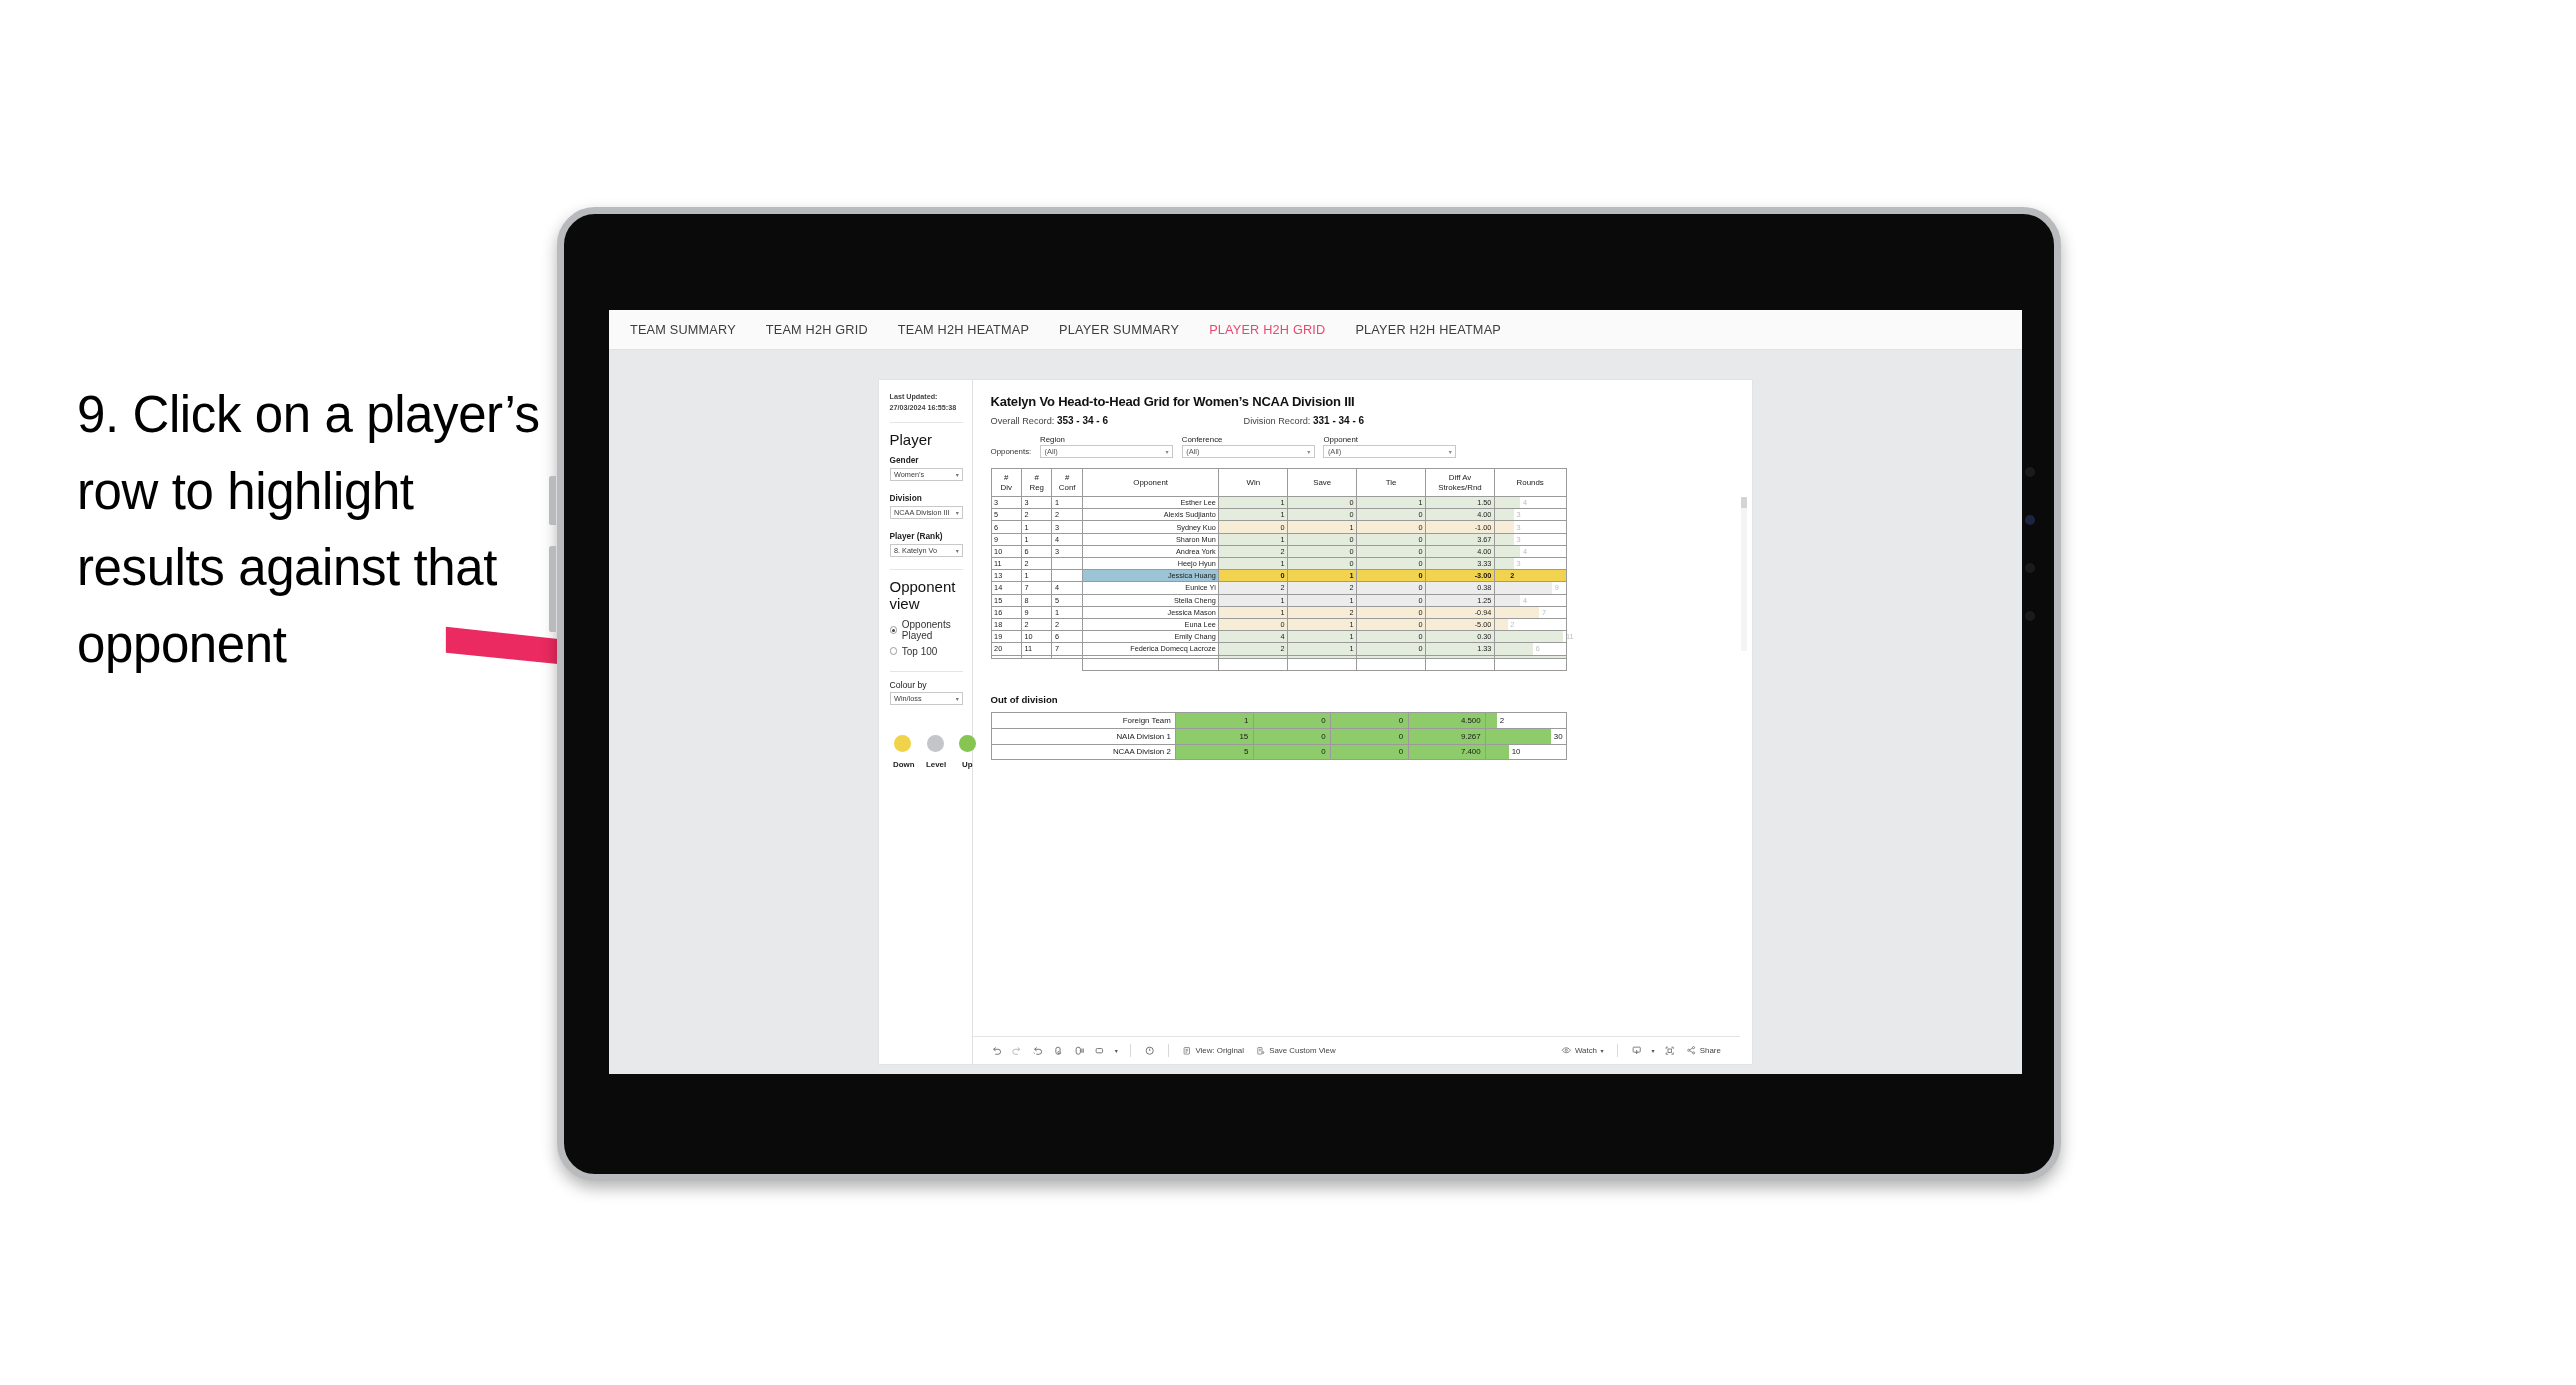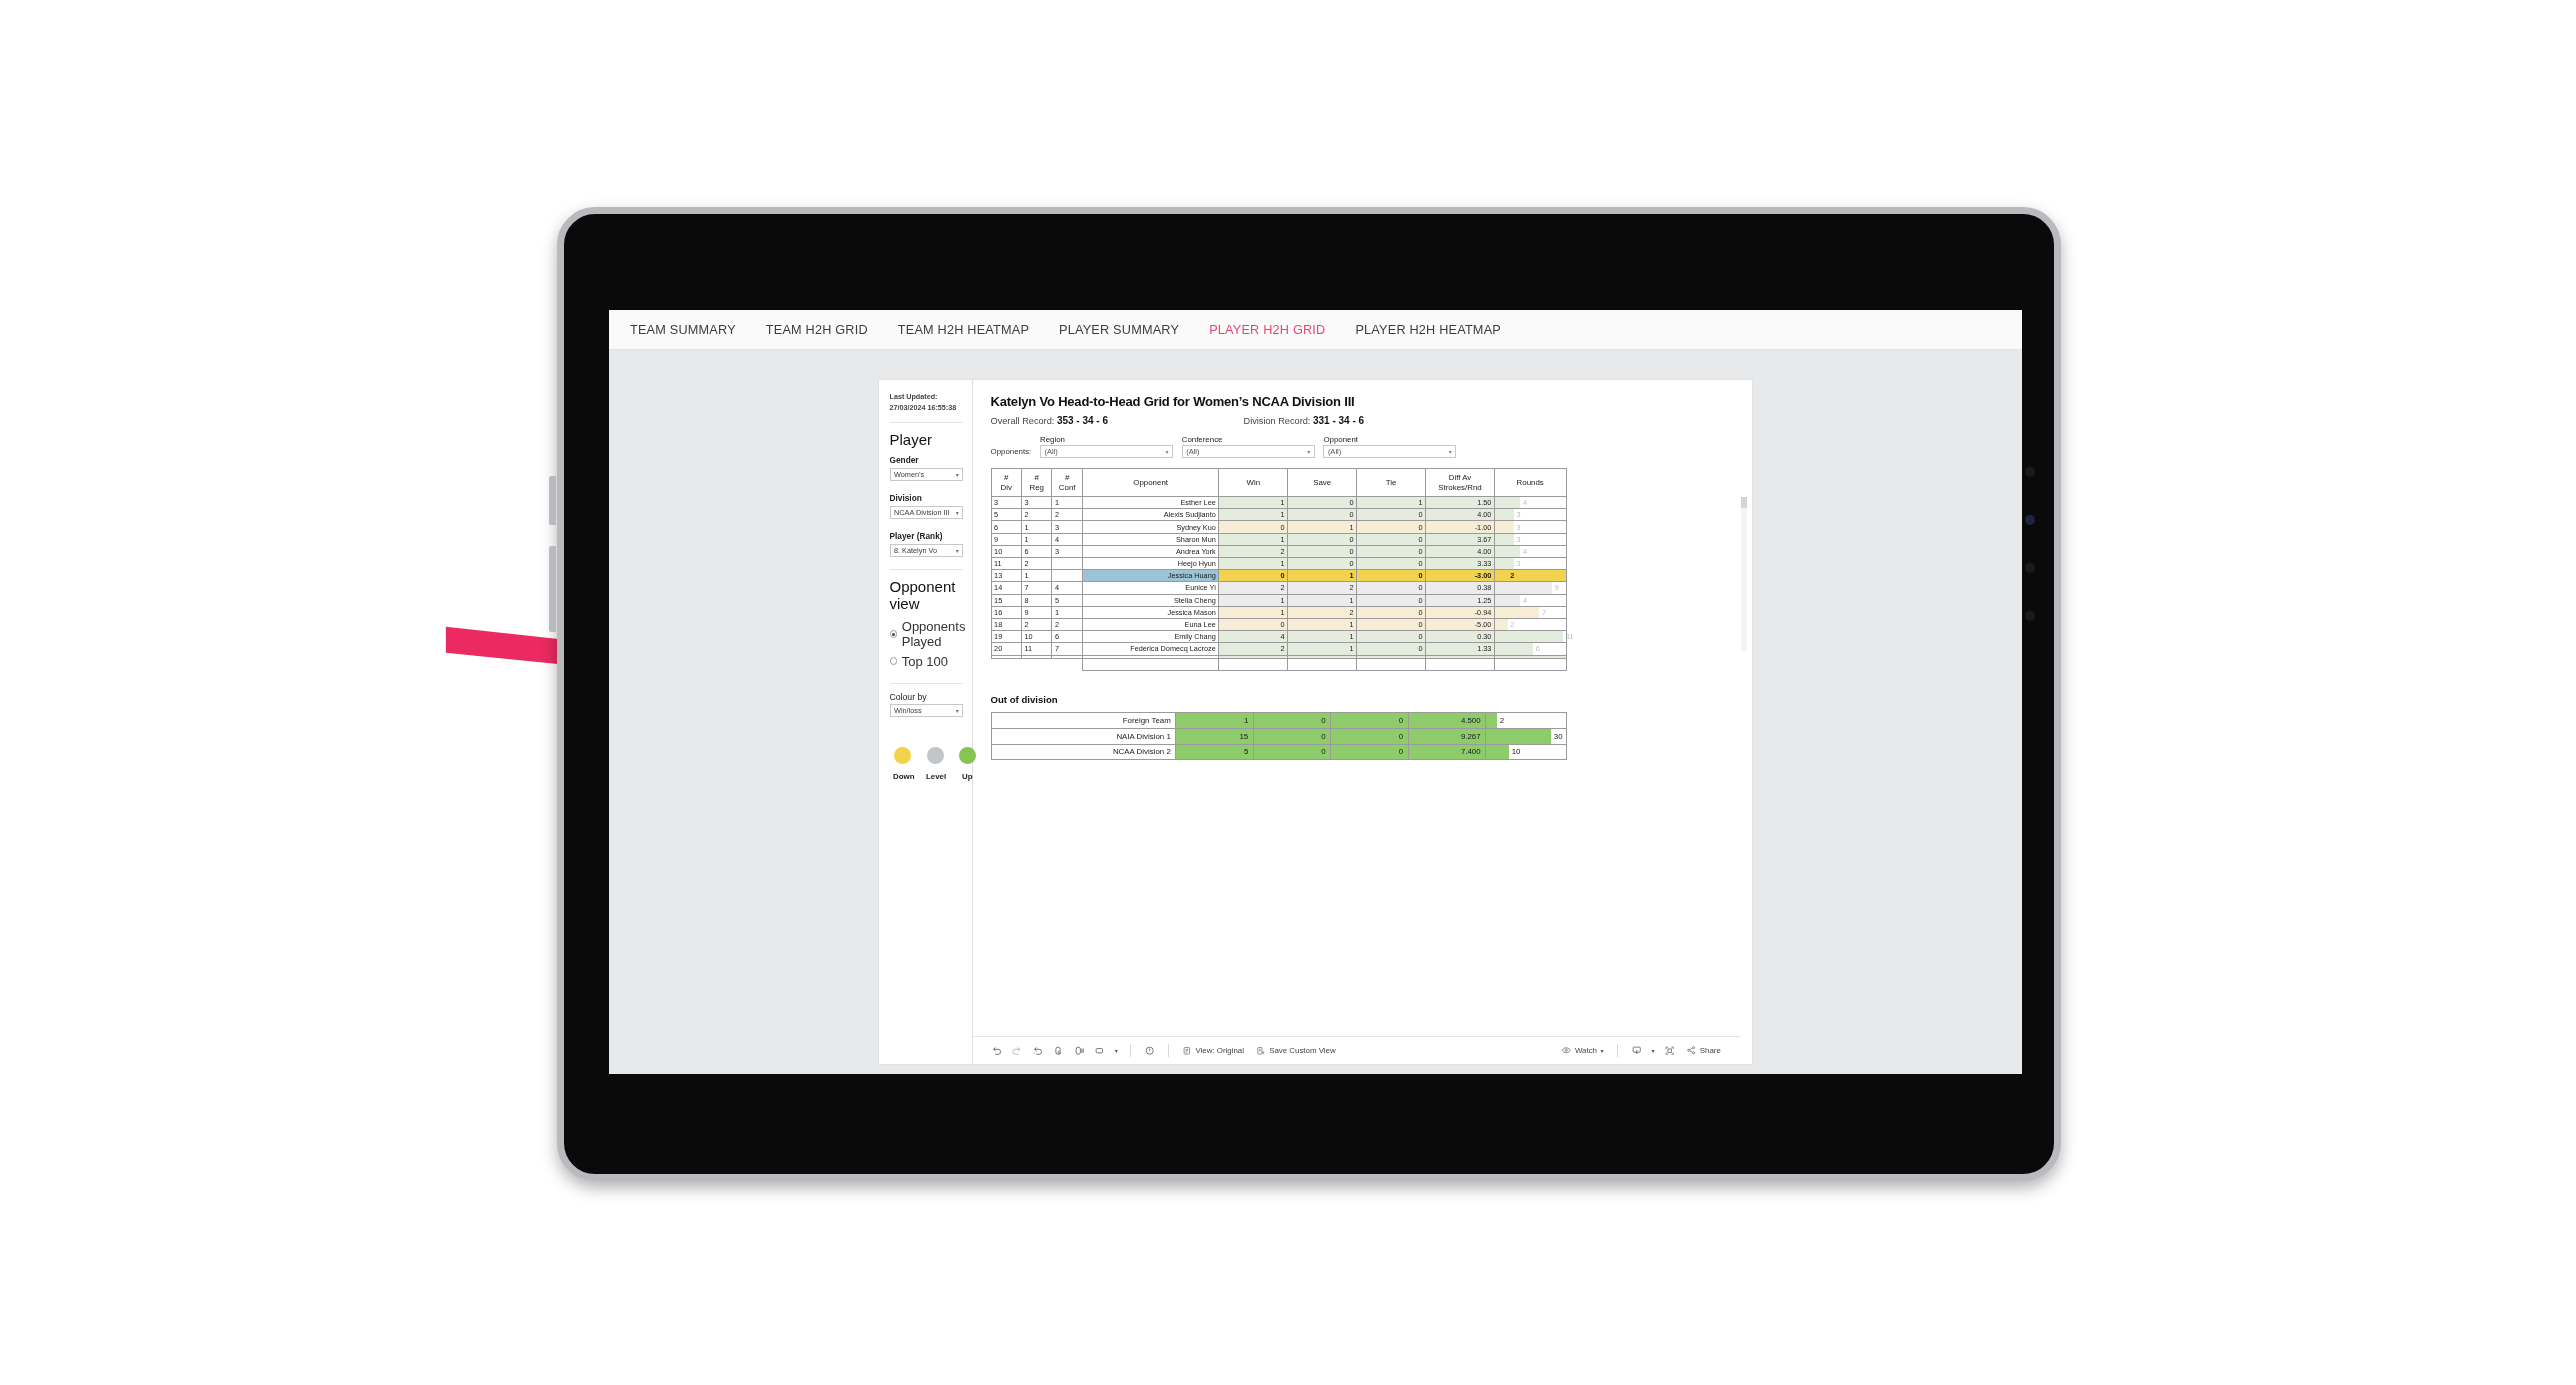--- a/index.html
+++ b/index.html
@@ -237,6 +237,7 @@
 
 <div class="stage">
 
+  <div class="annotation">9. Click on a player’s row to highlight results against that opponent</div>
 
   <div class="arrow-wrap">
     <svg width="725" height="122" viewBox="0 0 830 140">

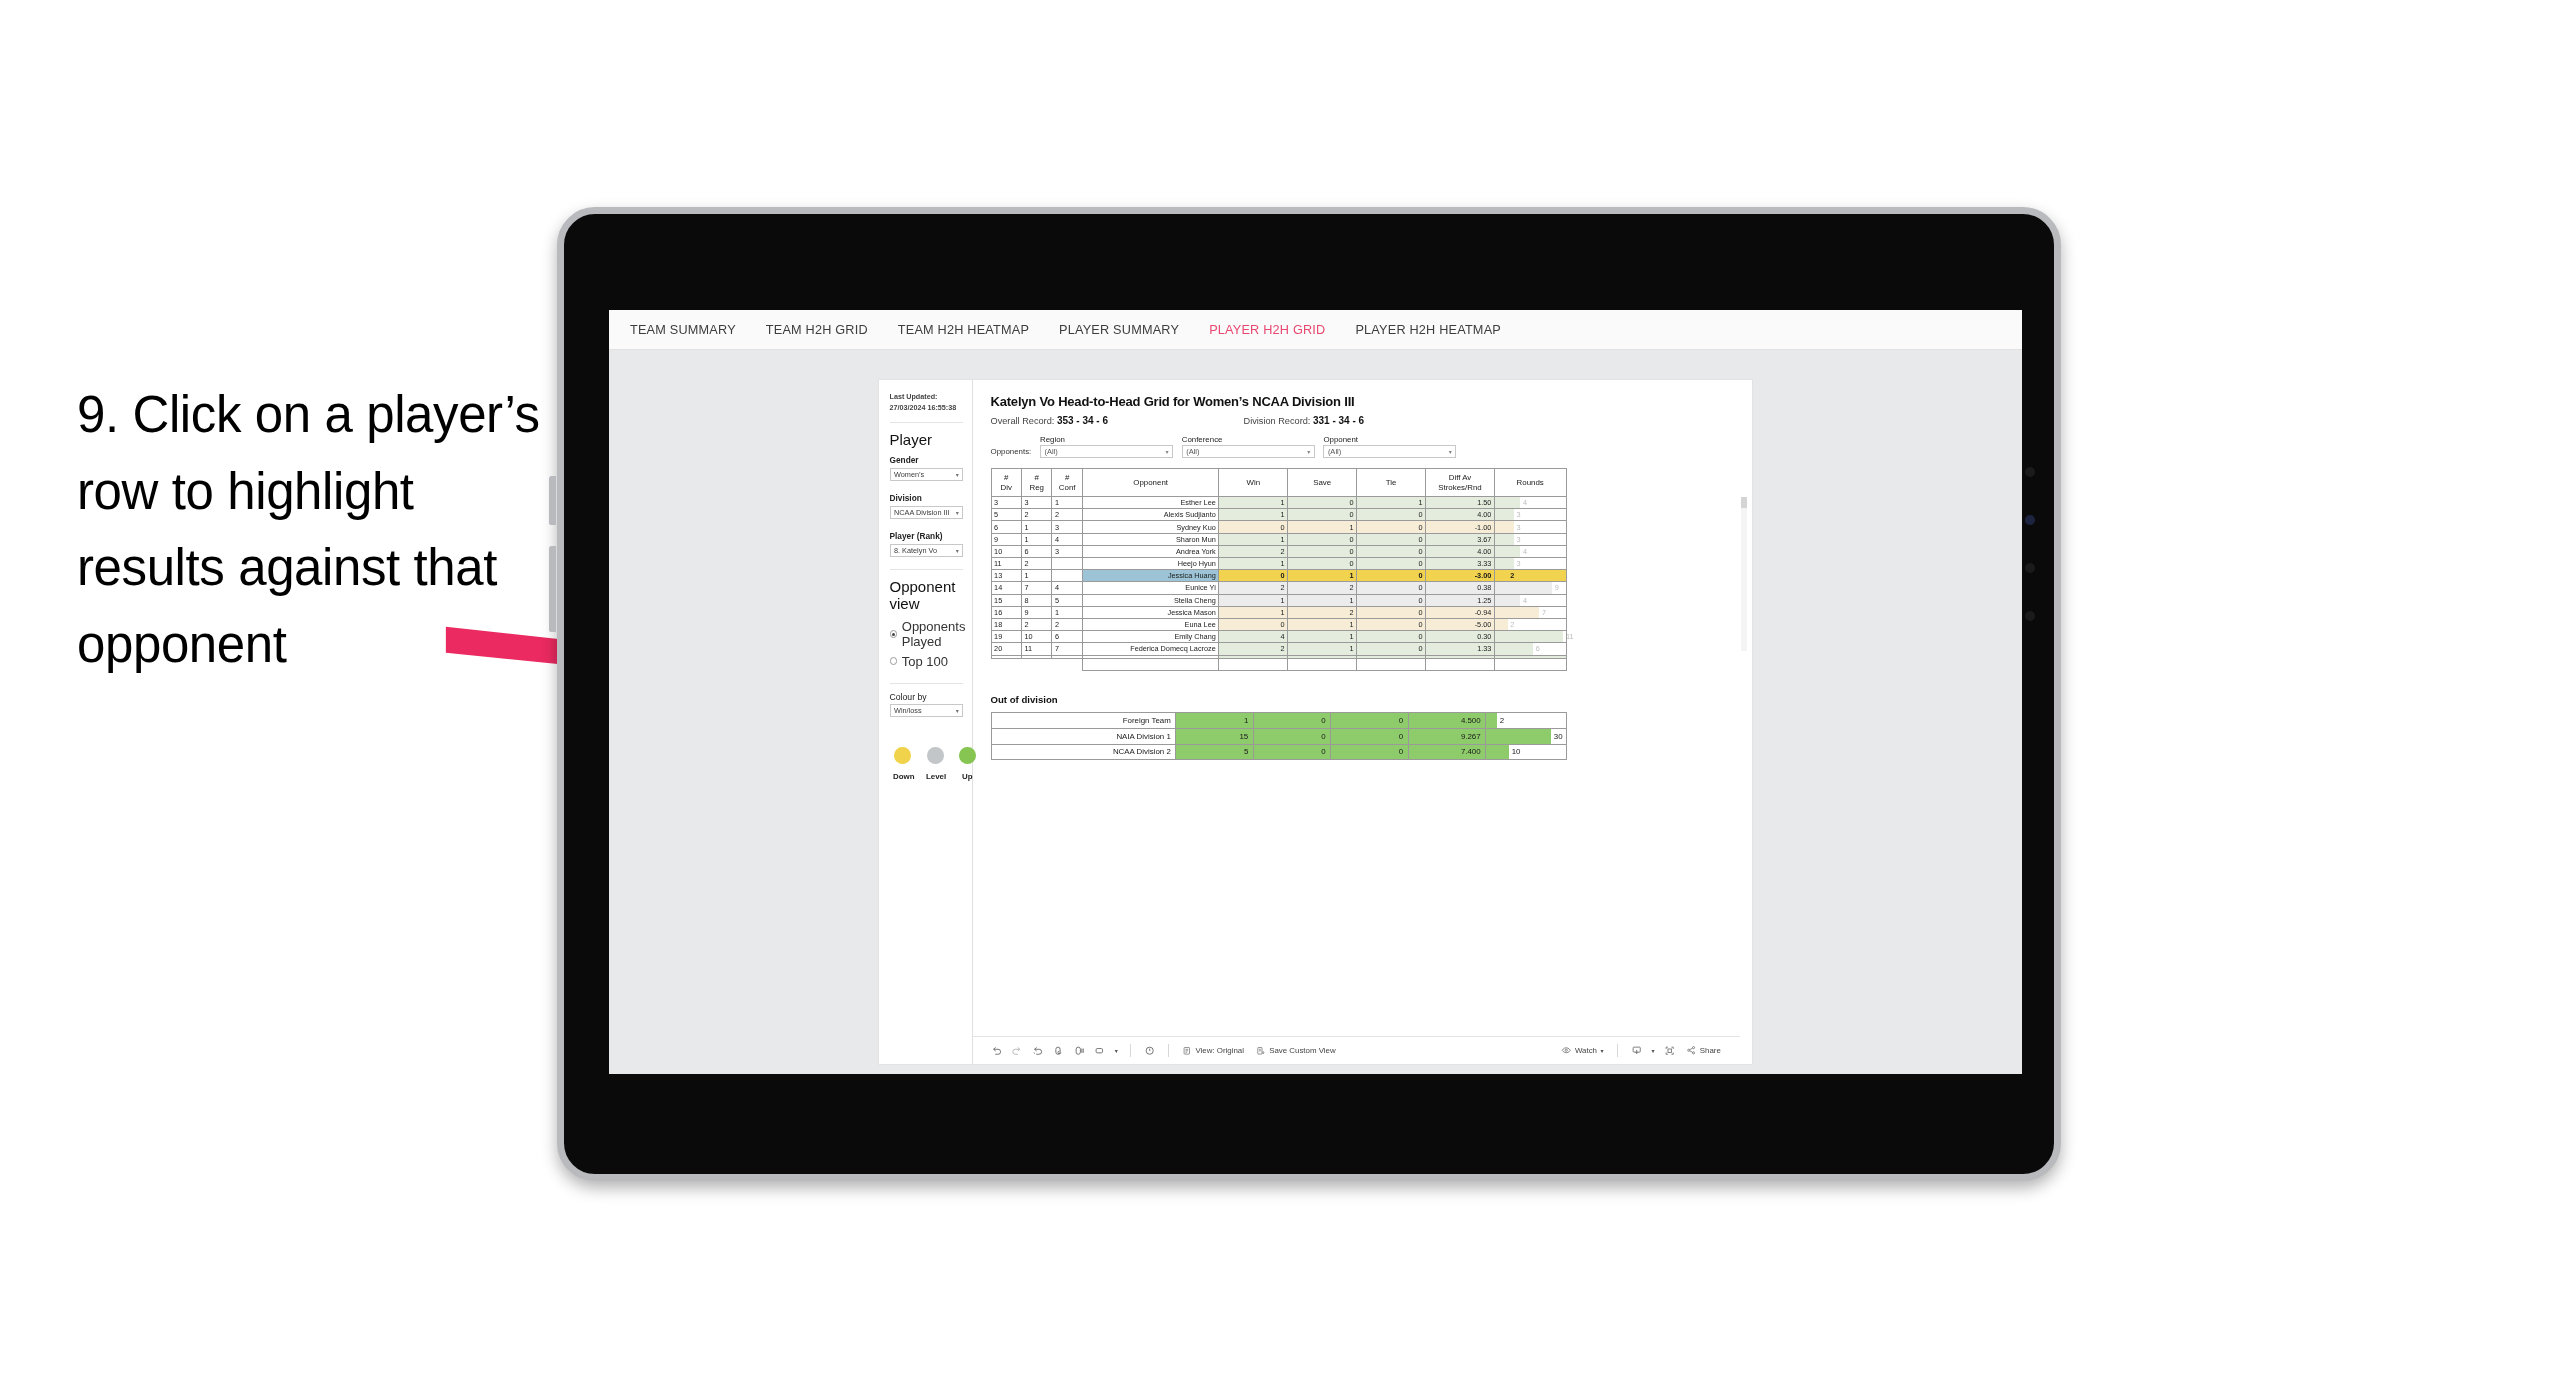--- a/index.html
+++ b/index.html
@@ -137,7 +137,7 @@
   .radio.on::after {
     content: ""; width: 3.5px; height: 3.5px; border-radius: 50%; background: #444;
   }
-  .radio-label { font-size: 13px; color: #333; }
+  .radio-label { font-size: 10px; color: #333; }
   .legend { display: flex; gap: 14px; margin-top: 30px; padding-left: 3.5px; }
   .legend-item { text-align: center; width: 19px; }
   .dot { width: 16.6px; height: 16.6px; border-radius: 50%; margin: 0 auto 7.9px; }

